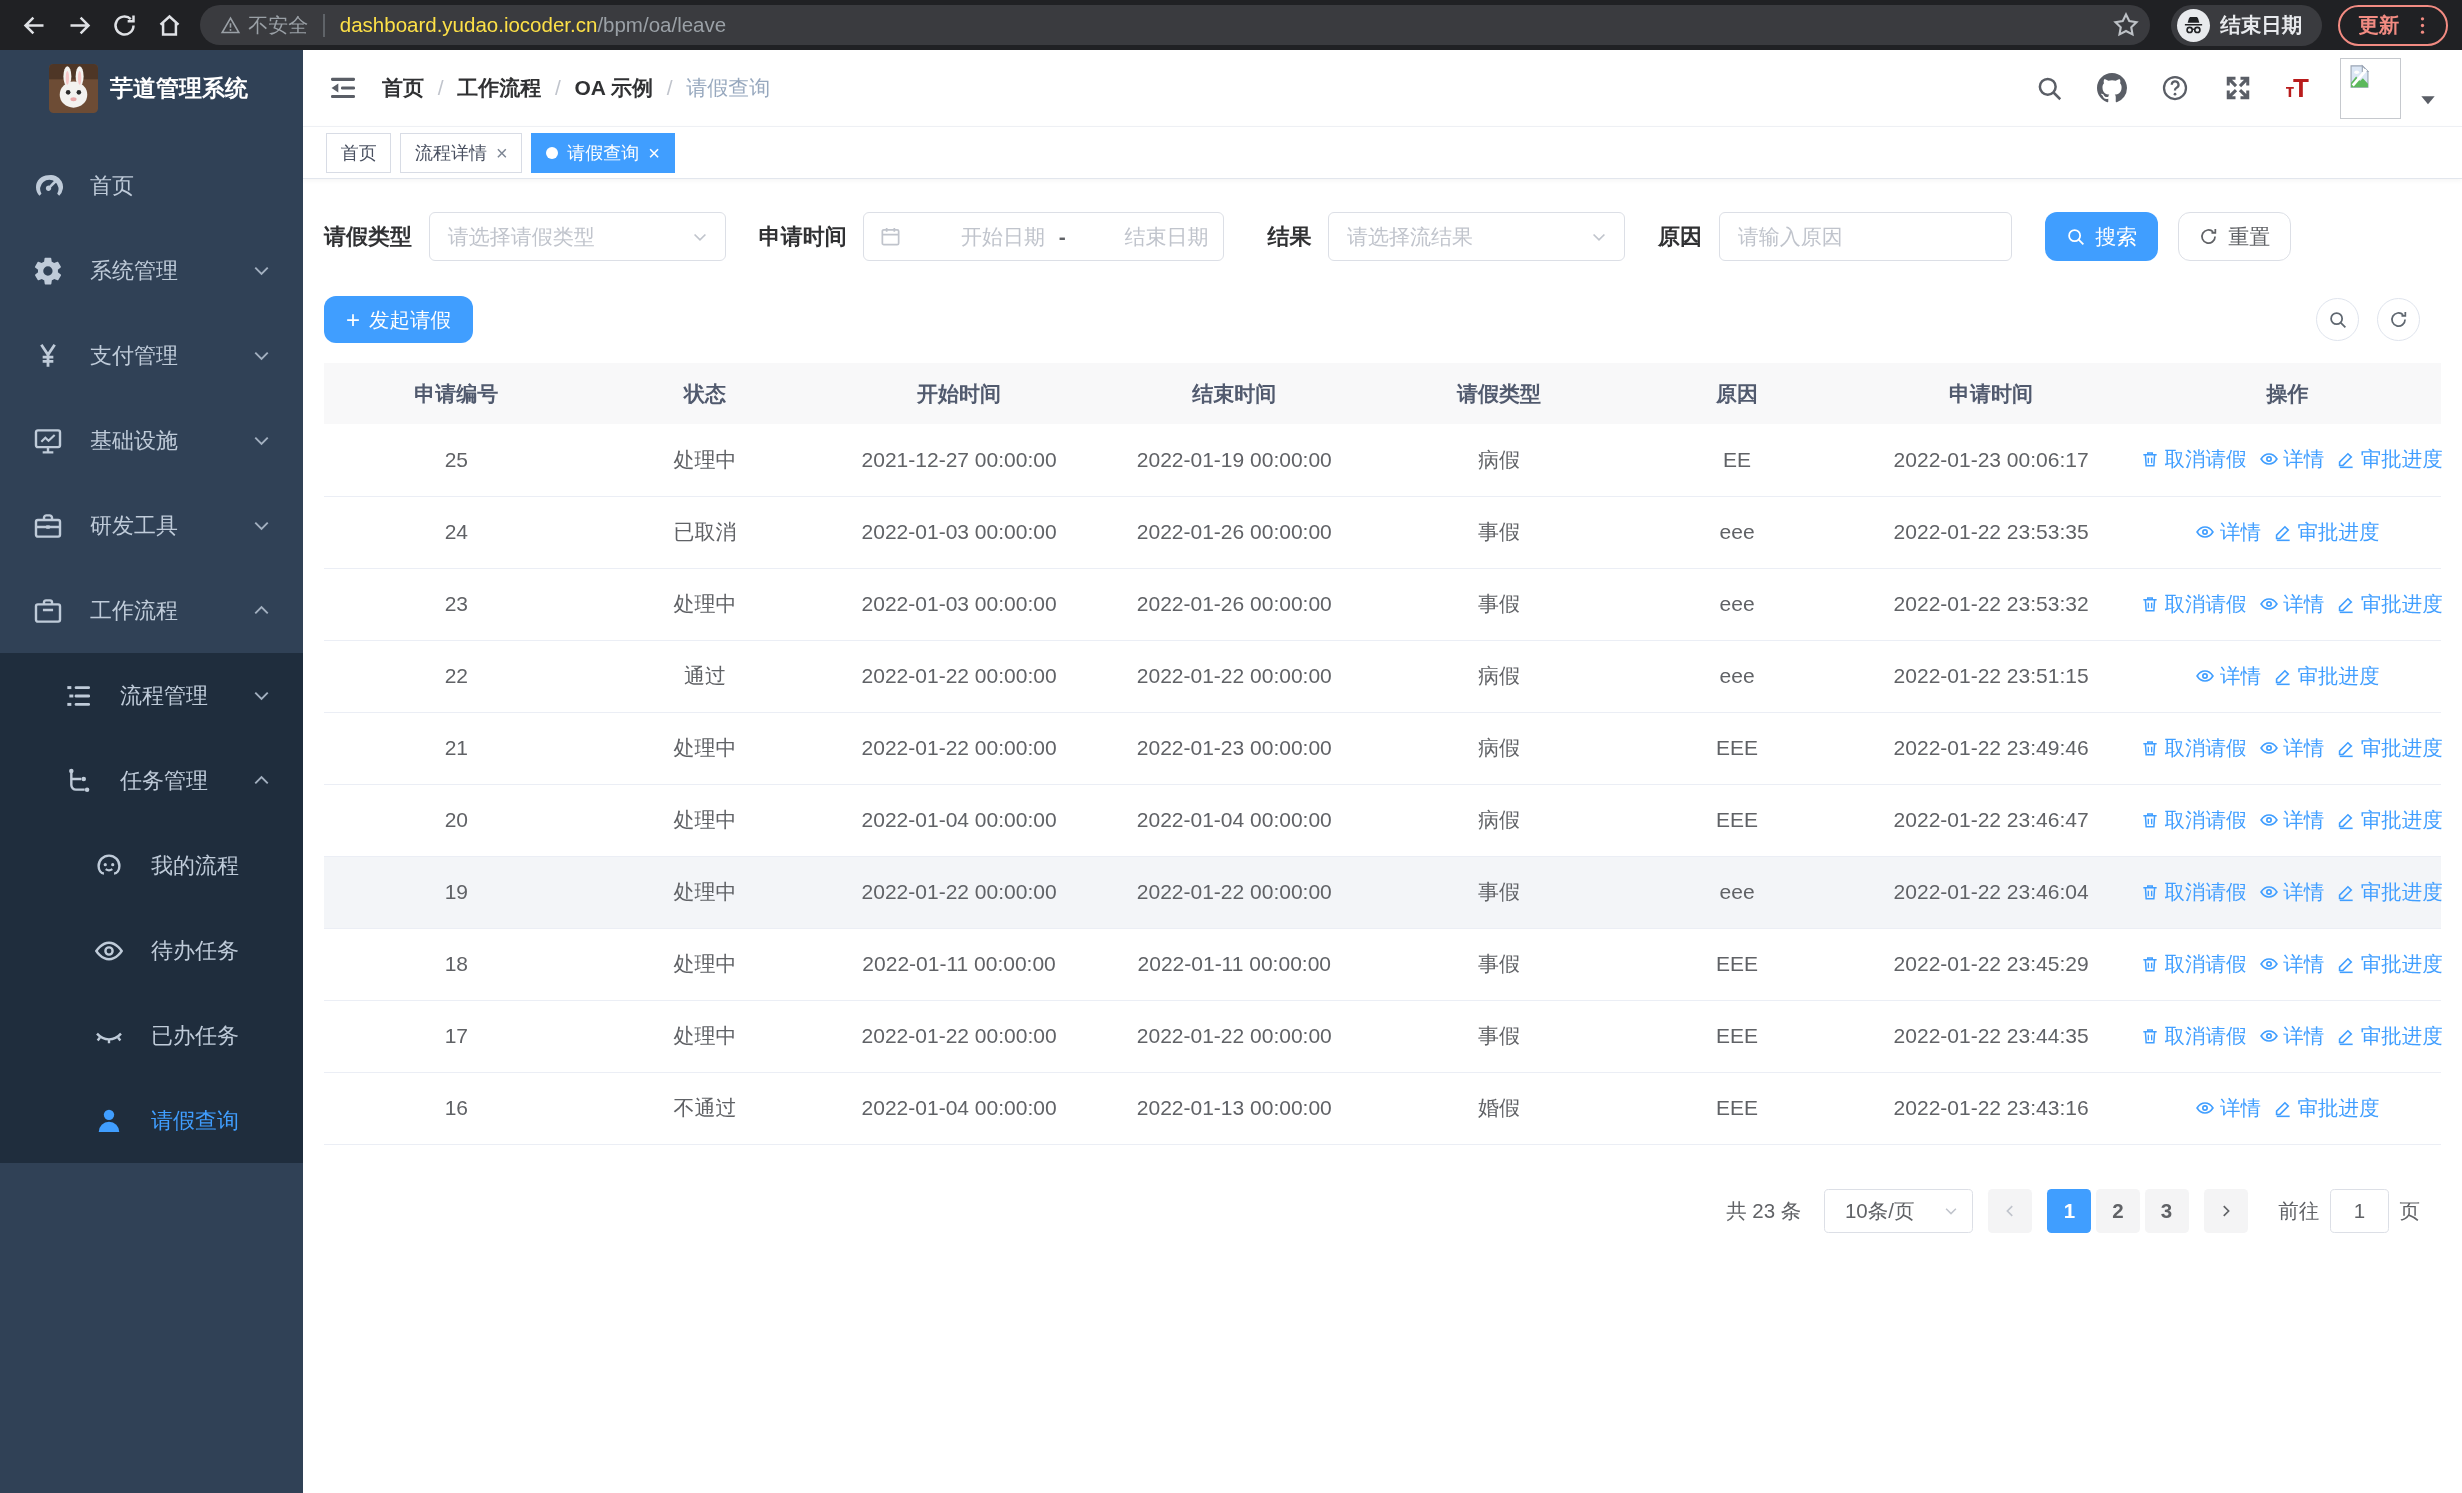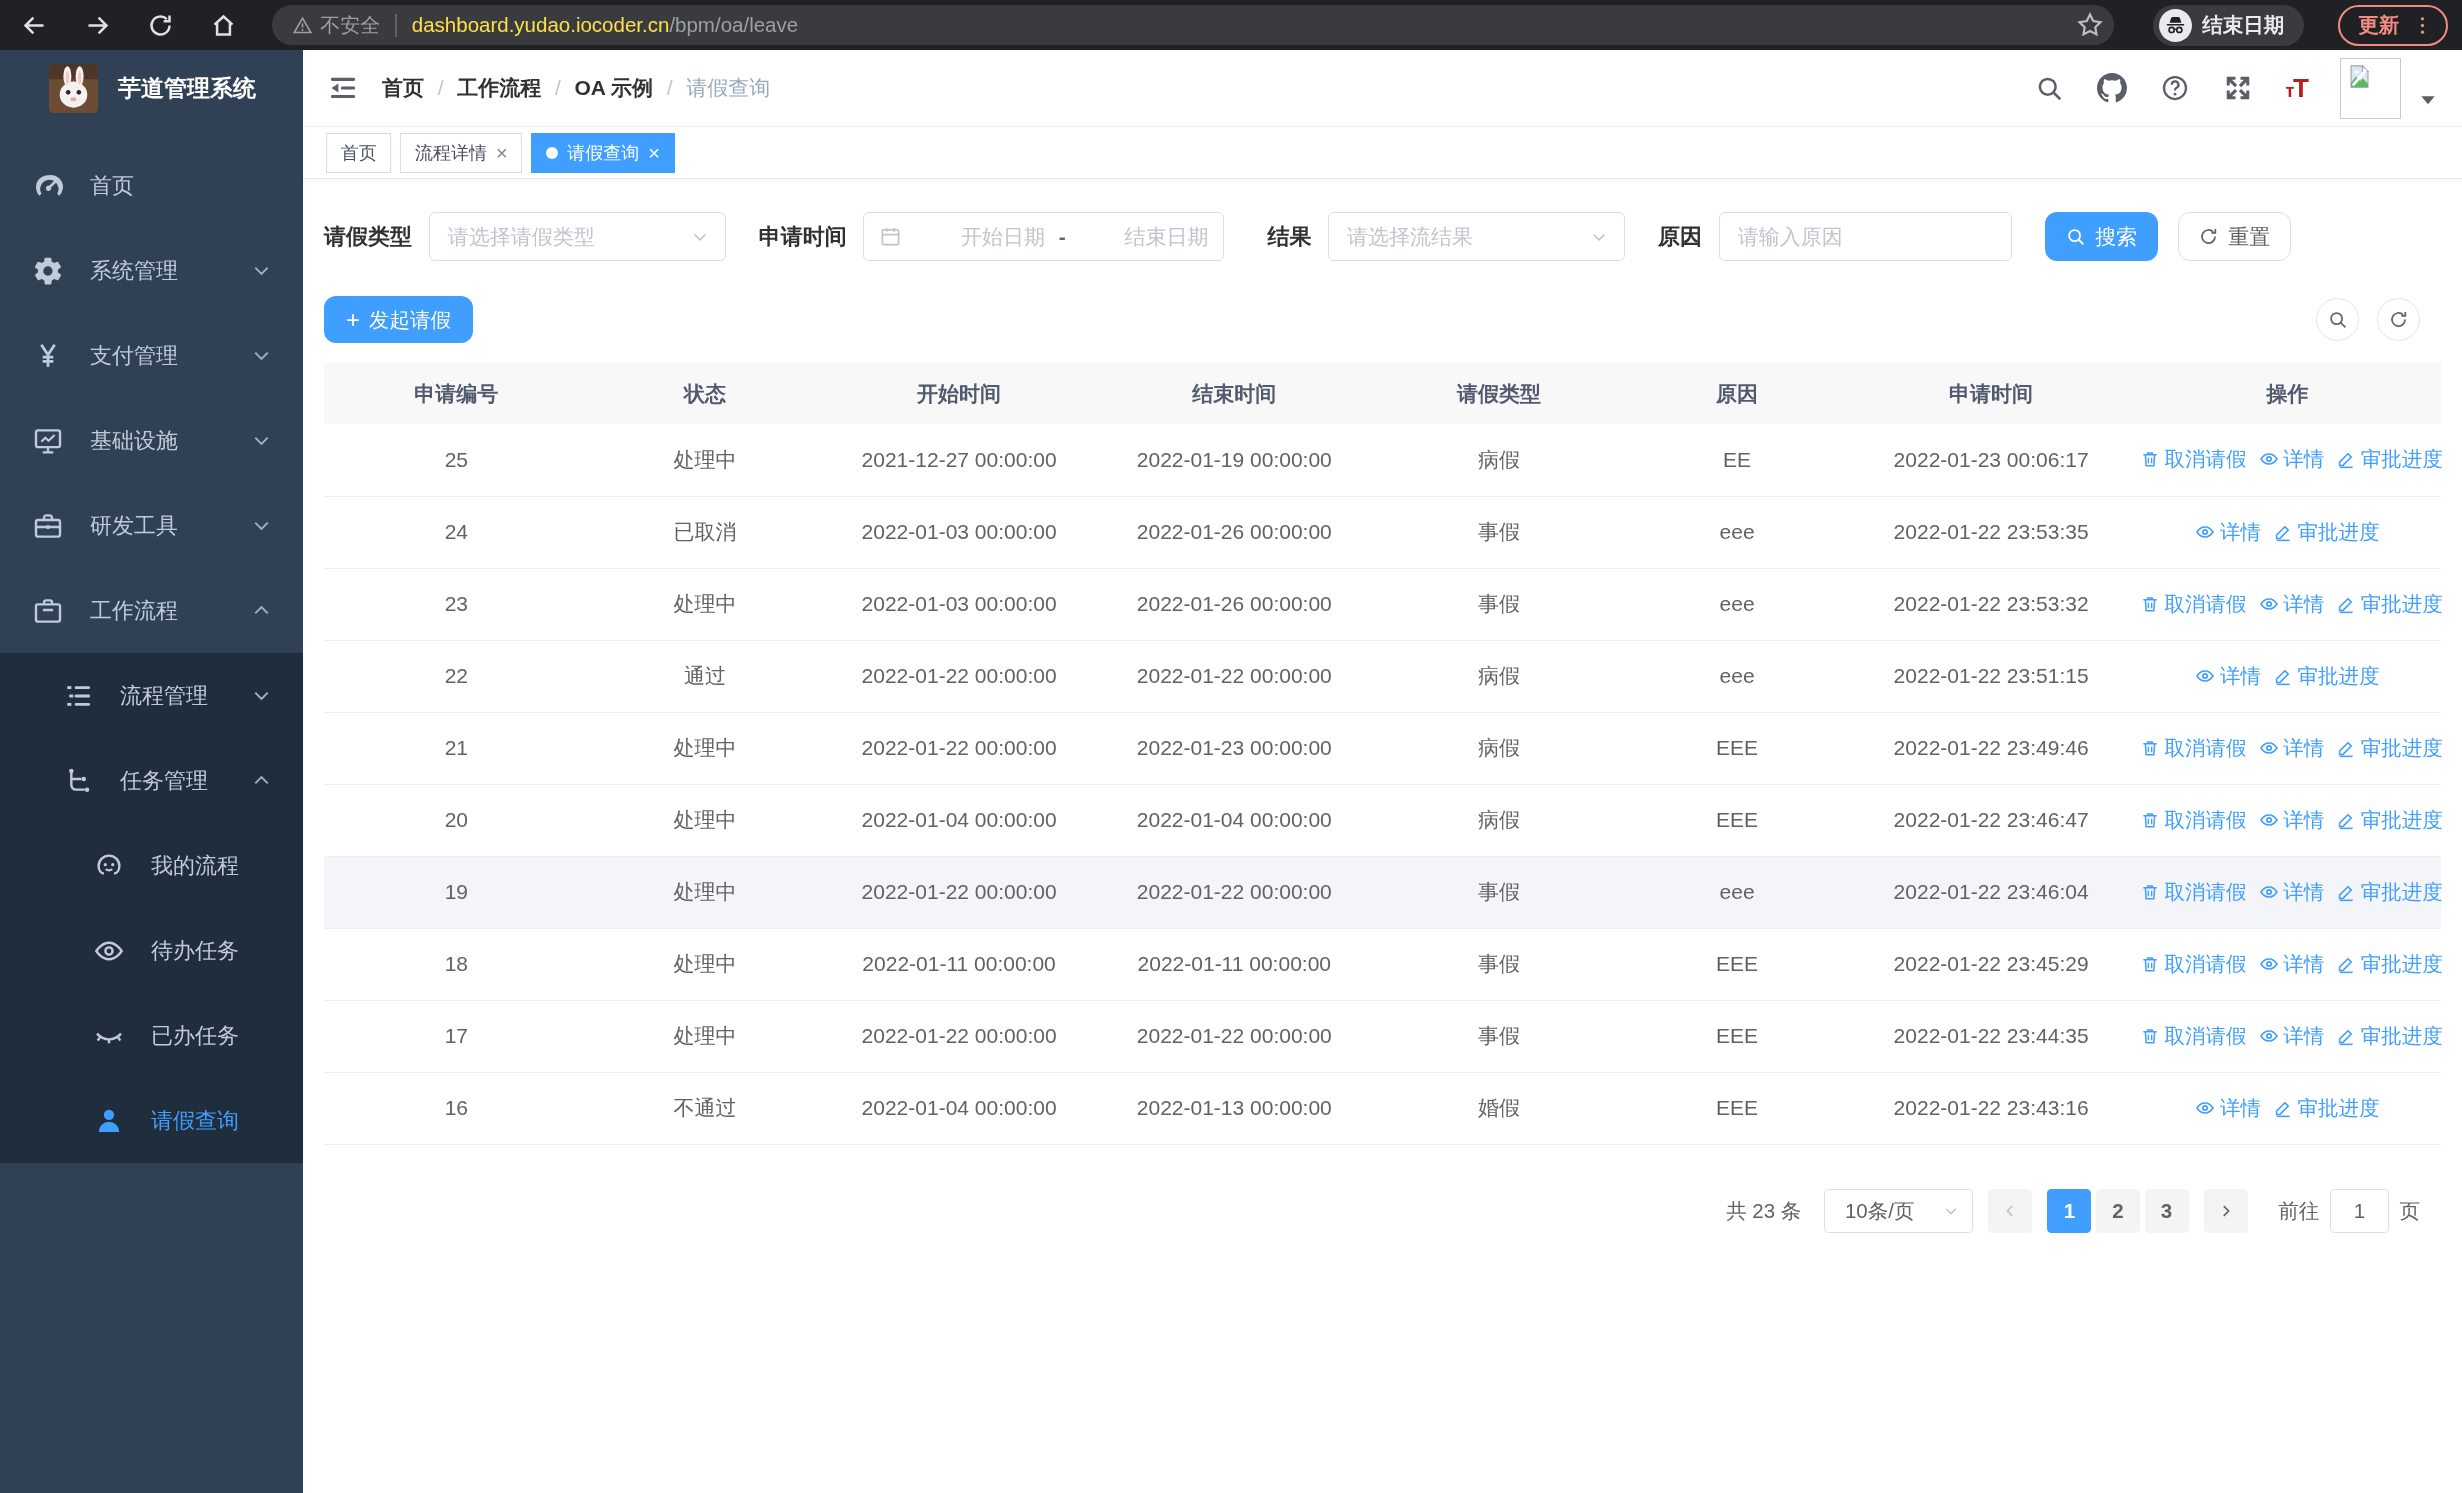--- a/index.html
+++ b/index.html
@@ -9,7 +9,7 @@
   .screen { width:2462px; height:1494px; display:flex; flex-direction:column; }
 
   
-  .browser-bar { height:50px; flex:0 0 50px; background:#202124; display:flex; align-items:center; padding:0 13.7px; gap:22px; }
+  .browser-bar { height:50px; flex:0 0 50px; background:#202124; display:flex; align-items:center; padding:0 13.7px; gap:4px; }
   .bicon { width:27px; height:27px; color:#dfe1e5; flex:0 0 auto; }
   .bbtn { width:41px; height:41px; border-radius:50%; display:flex; align-items:center; justify-content:center; }
   .bbtn.dim { color:#85898f; }

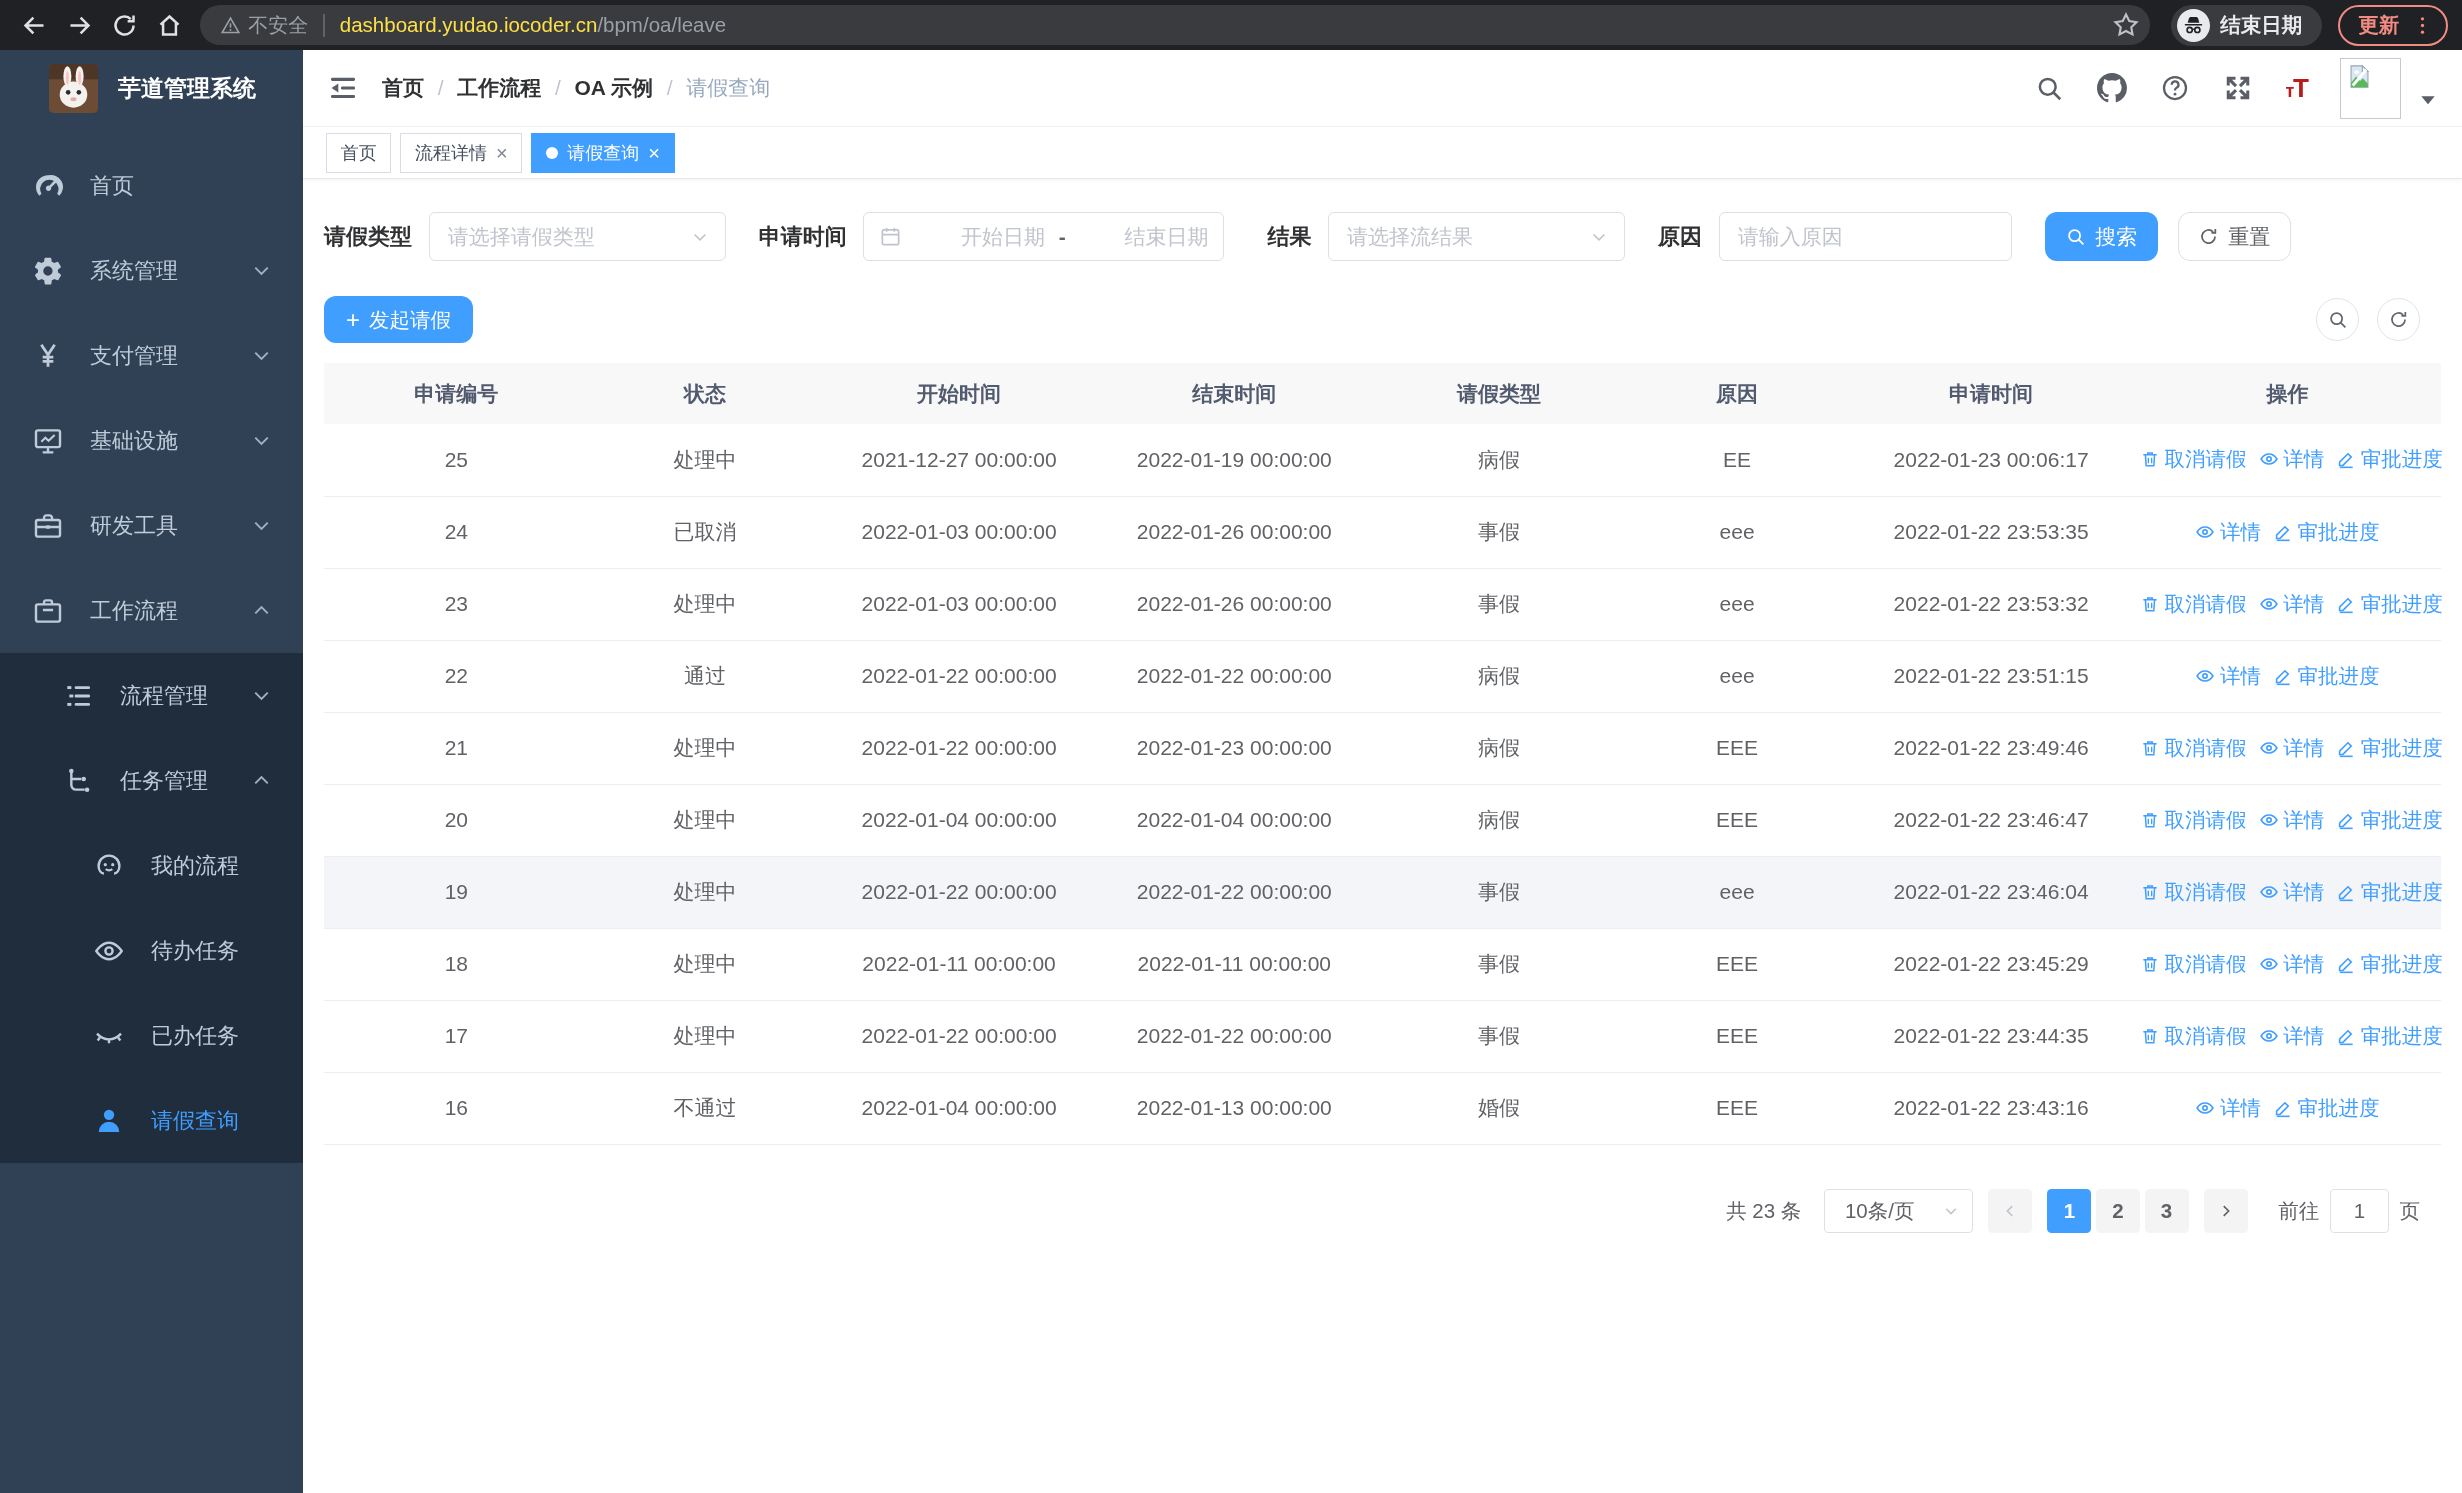--- a/index.html
+++ b/index.html
@@ -30,7 +30,7 @@
   
   .app { flex:1; display:flex; min-height:0; }
   .sidebar { width:303px; flex:0 0 303px; background:#304156; overflow:hidden; }
-  .logo { display:flex; align-items:center; padding:13.7px 0 10.6px 49px; gap:20px; }
+  .logo { display:flex; align-items:center; padding:13.7px 0 10.6px 49px; gap:12px; }
   .logo-avatar { width:49px; height:49px; border-radius:4.6px; overflow:hidden; flex:0 0 auto; }
   .logo-title { color:#fff; font-size:23px; font-weight:700; white-space:nowrap; }
   .menu { margin-top:20px; }

